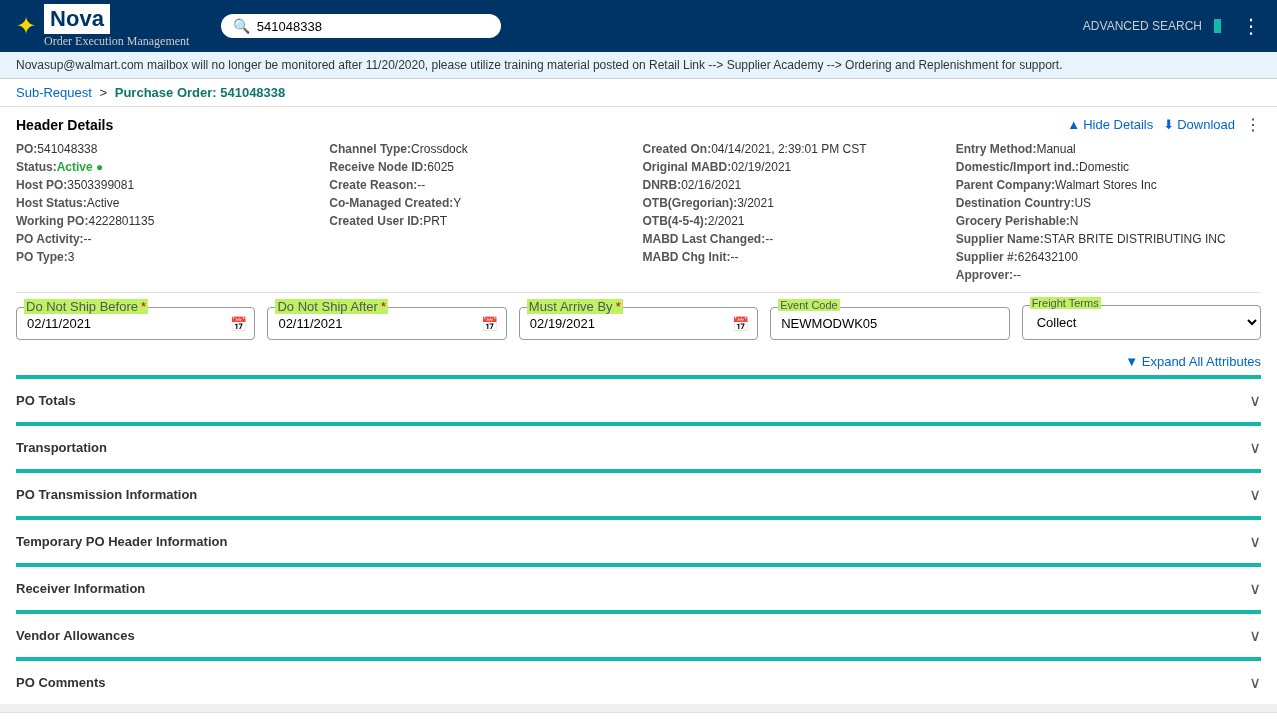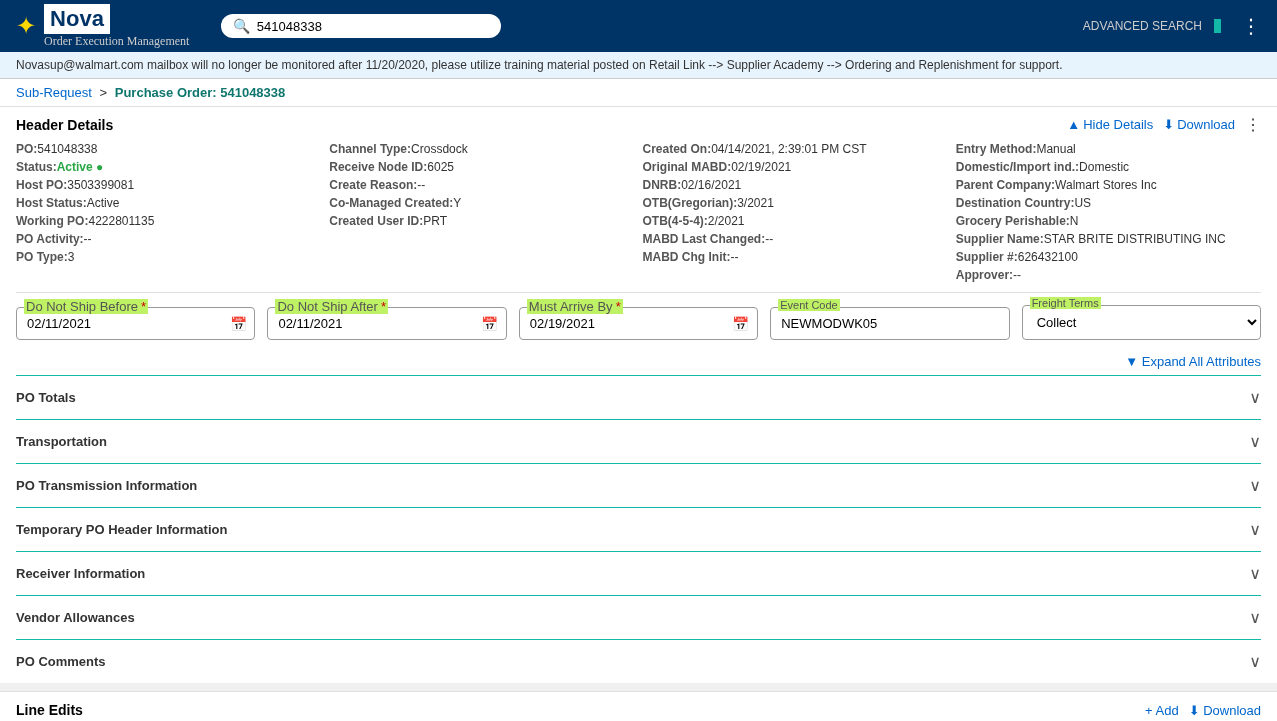--- a/index.html
+++ b/index.html
@@ -202,7 +202,7 @@
 
     
     .accordion-item {
-      border-top: 1px solid #14b8a6;
+      border-top: 4px solid #14b8a6;
     }
     .accordion-header {
       display: flex;

